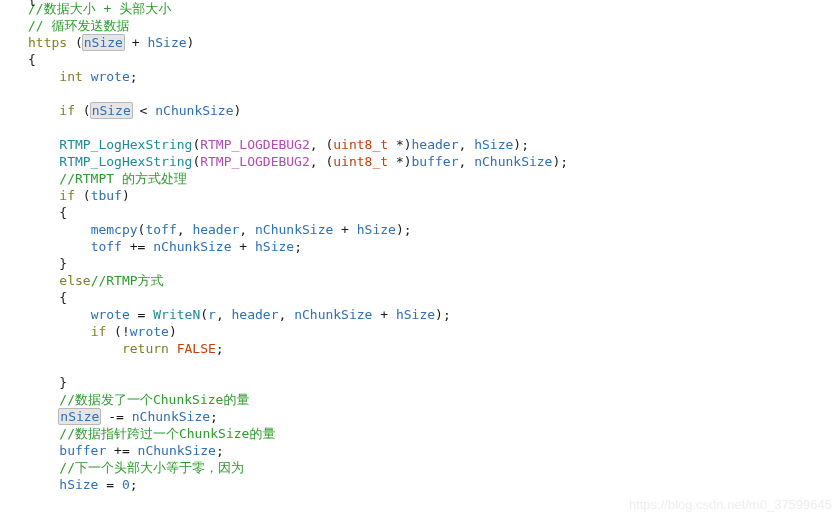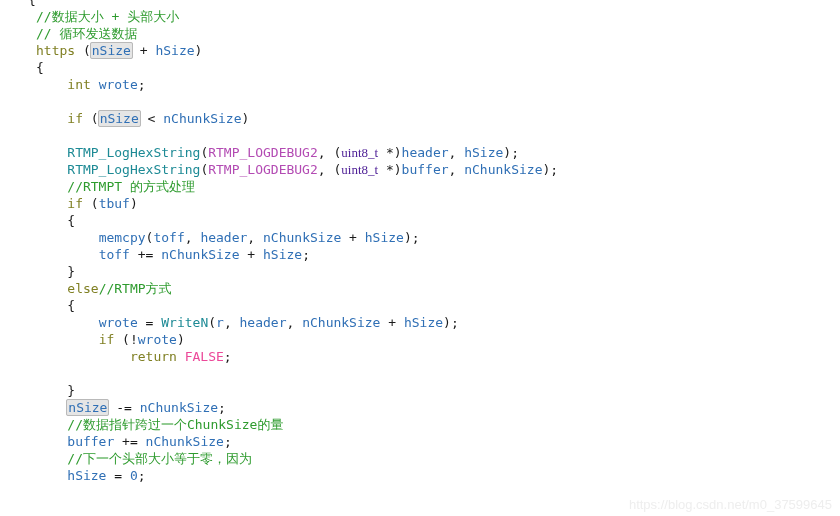--- a/index.html
+++ b/index.html
@@ -23,7 +23,7 @@
     width: 840px;
     height: 516px;
     background: #ffffff;
-    padding: 8px;
+    padding: 0;
     box-sizing: border-box;
   }
 

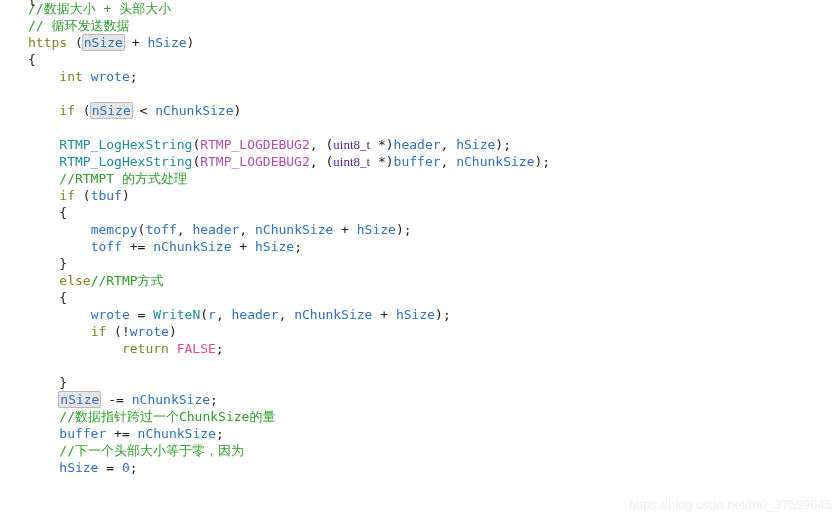--- a/index.html
+++ b/index.html
@@ -44,7 +44,7 @@
   .t-ident    { color: #2f6fb5; }
   .t-func     { color: #1d8a95; }
   .t-macro    { color: #b34bb3; text-align: right; }
-  .t-type     { color: #4c1d95; font-family: Liberation Serif, serif; }
+  .t-type     { color: #c2410c; }
   .t-const    { color: #ec4899; text-align: center; }
   .t-punct    { color: #1a1a1a; }
   .t-num      { color: #2f6fb5; }

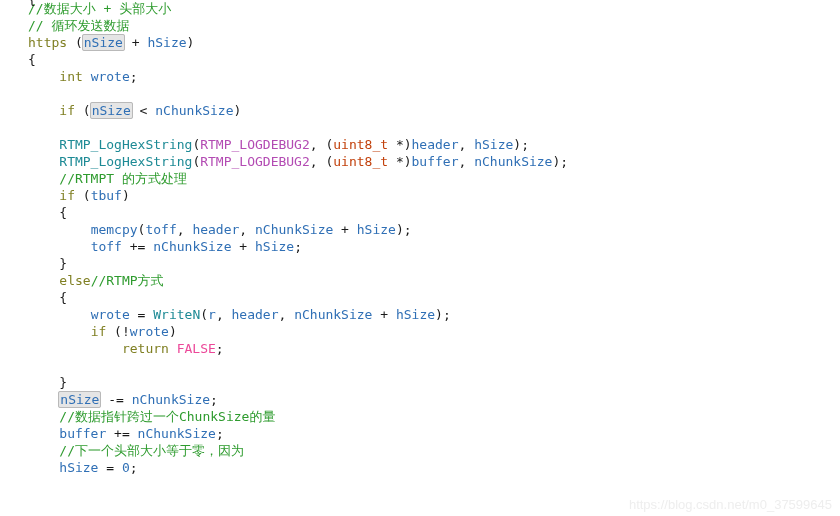--- a/index.html
+++ b/index.html
@@ -45,7 +45,7 @@
   .t-func     { color: #1d8a95; }
   .t-macro    { color: #b34bb3; text-align: right; }
   .t-type     { color: #c2410c; }
-  .t-const    { color: #ec4899; text-align: center; }
+  .t-const    { color: #c2410c; text-align: center; }
   .t-punct    { color: #1a1a1a; }
   .t-num      { color: #2f6fb5; }
 

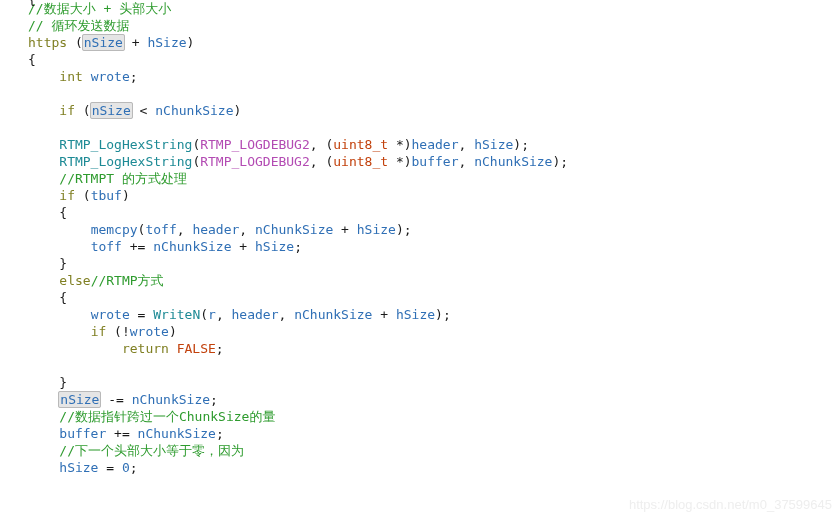--- a/index.html
+++ b/index.html
@@ -111,6 +111,7 @@
       <div class="code-line"><span class="t-plain">            </span><span class="t-keyword">return</span><span class="t-plain"> </span><span class="t-const">FALSE</span><span class="t-punct">;</span></div>
       <div class="code-line">&nbsp;</div>
       <div class="code-line"><span class="t-plain">    </span><span class="t-punct">}</span></div>
+      <div class="code-line"><span class="t-plain">    </span><span class="t-comment">//数据发了一个ChunkSize的量</span></div>
       <div class="code-line"><span class="t-plain">    </span><span class="hl">nSize</span><span class="t-punct"> -= </span><span class="t-ident">nChunkSize</span><span class="t-punct">;</span></div>
       <div class="code-line"><span class="t-plain">    </span><span class="t-comment">//数据指针跨过一个ChunkSize的量</span></div>
       <div class="code-line"><span class="t-plain">    </span><span class="t-ident">buffer</span><span class="t-punct"> += </span><span class="t-ident">nChunkSize</span><span class="t-punct">;</span></div>

